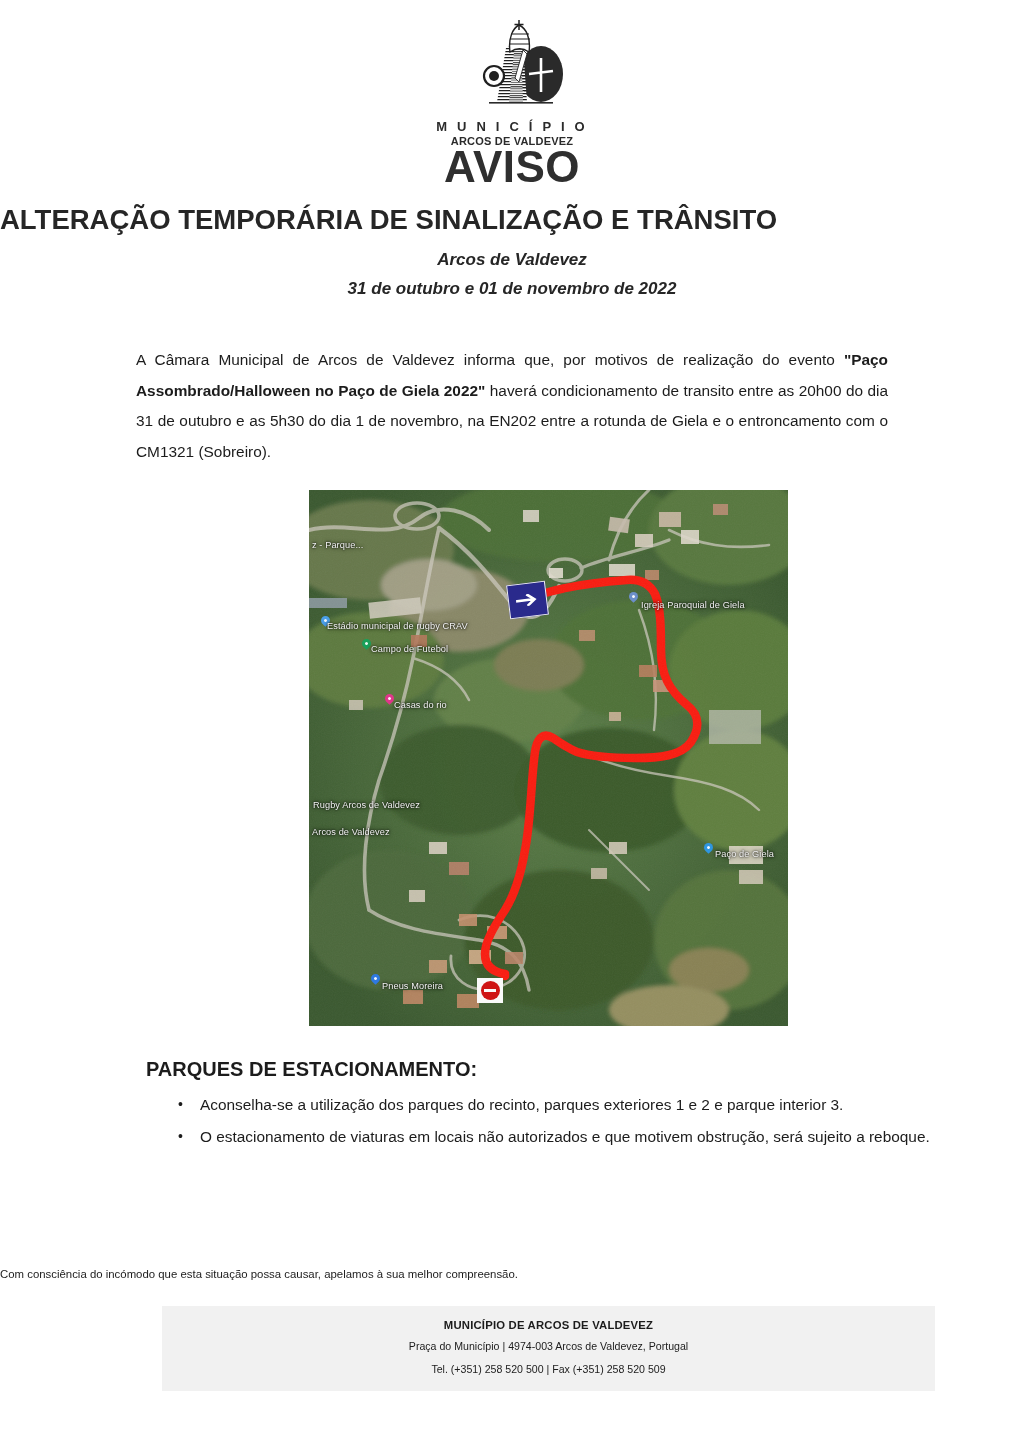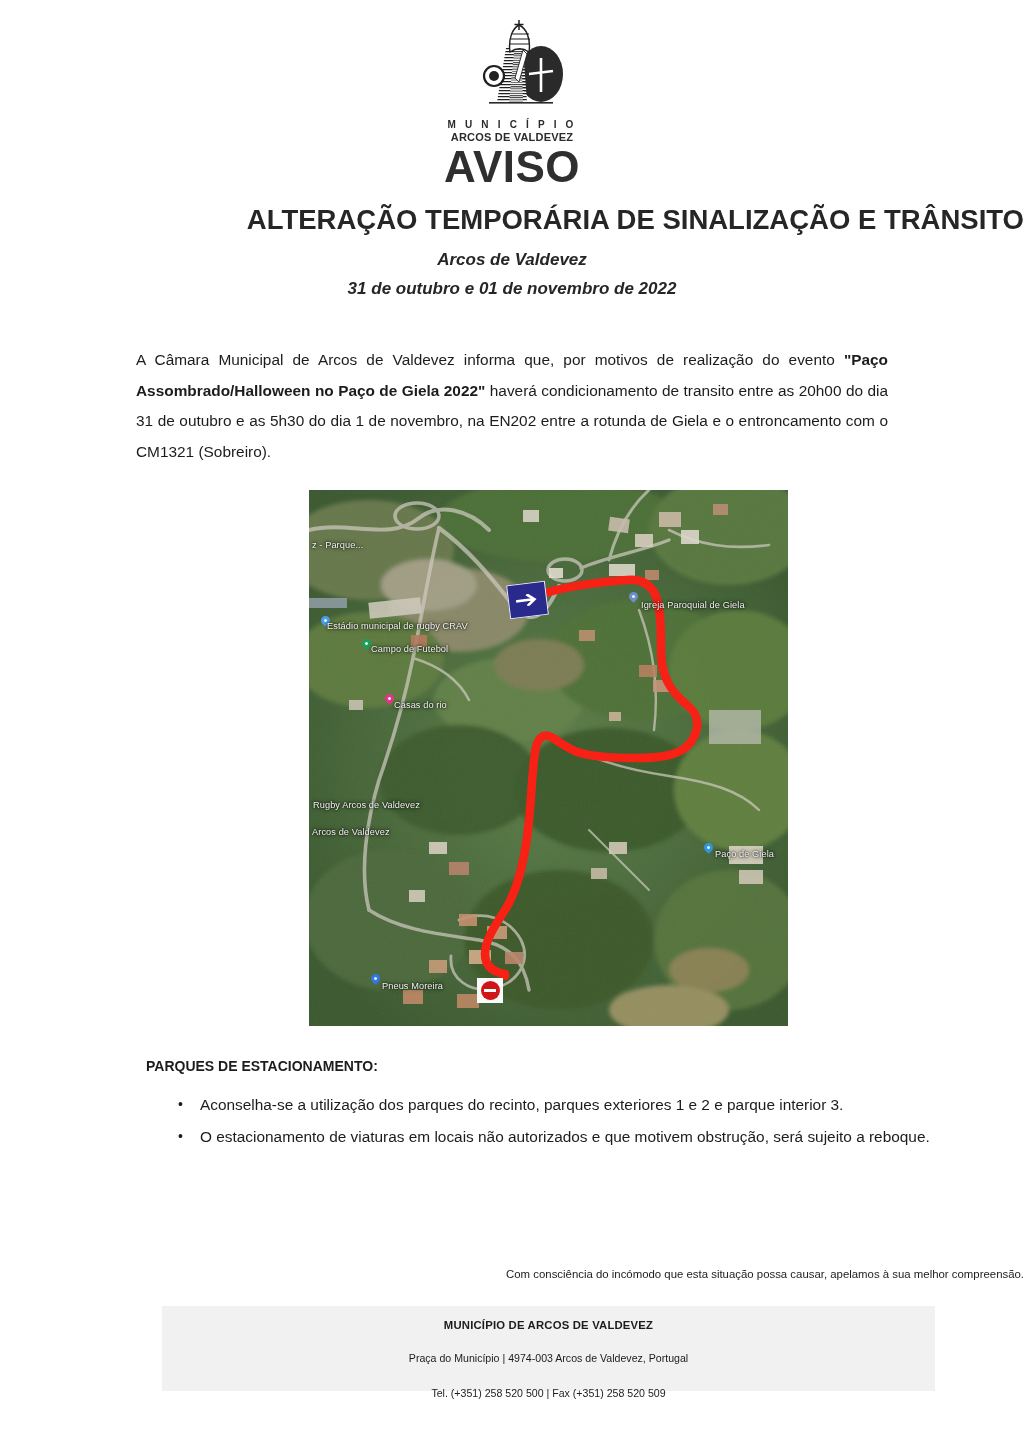--- a/index.html
+++ b/index.html
@@ -27,7 +27,7 @@
   }
   .logo-svg { display: inline-block; }
   .logo-text-1 {
-    font-size: 10px;
+    font-size: 13px;
     letter-spacing: 3.2px;
     font-weight: bold;
     color: #2b2b2b;

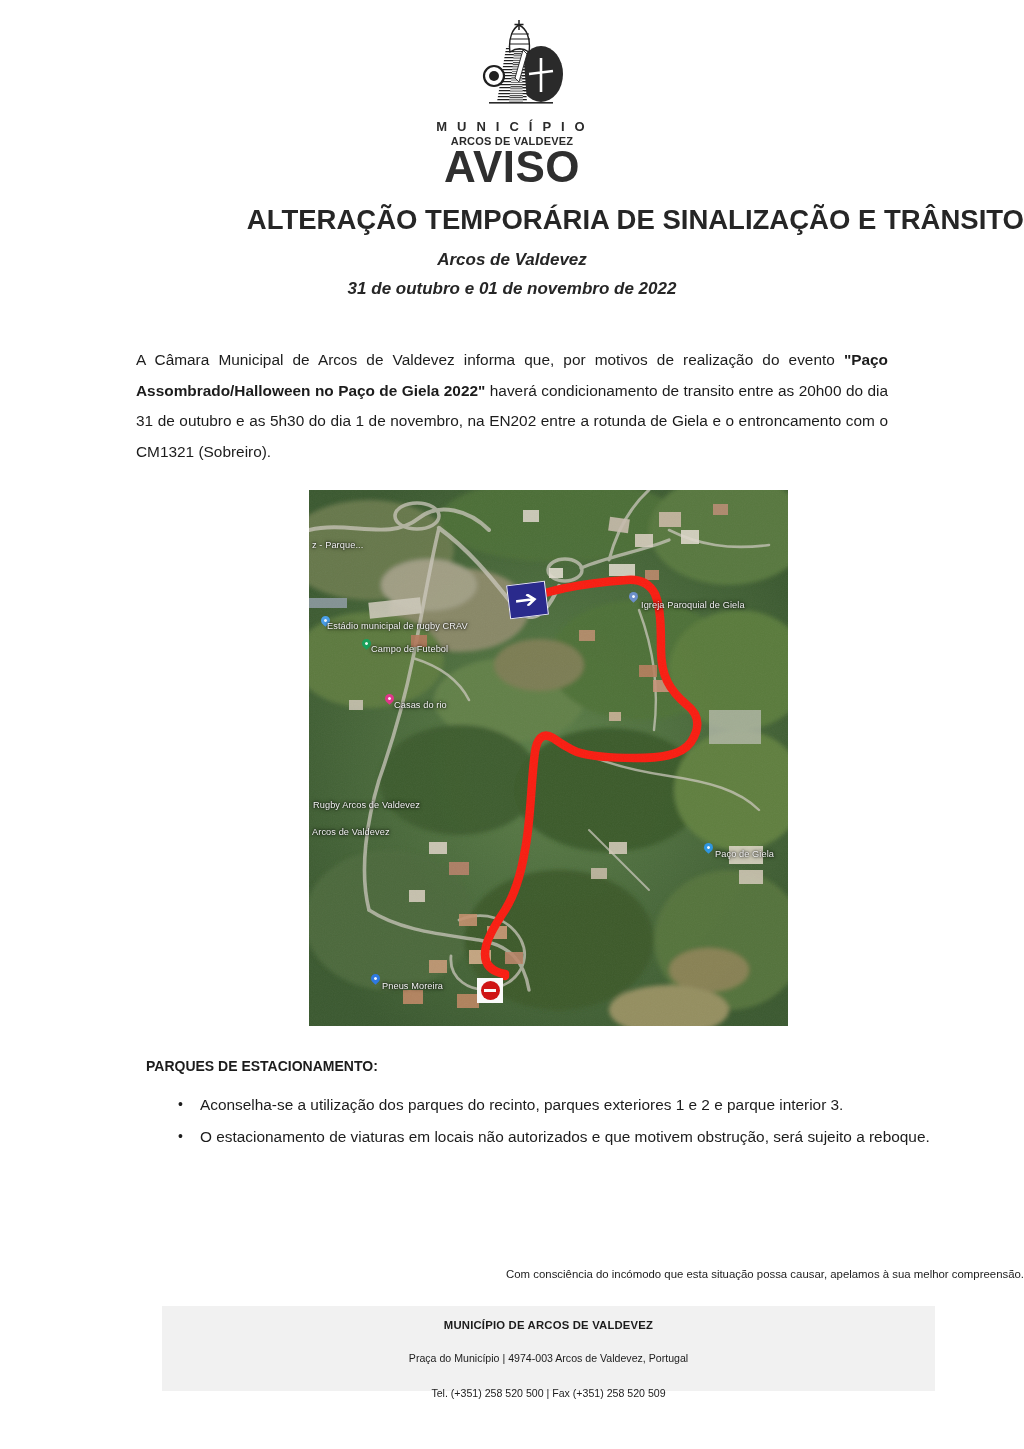--- a/index.html
+++ b/index.html
@@ -53,7 +53,7 @@
     line-height: 1.05;
   }
   .title-sub {
-    text-align: right;
+    text-align: left;
     font-size: 27.5px;
     font-weight: bold;
     color: #262626;

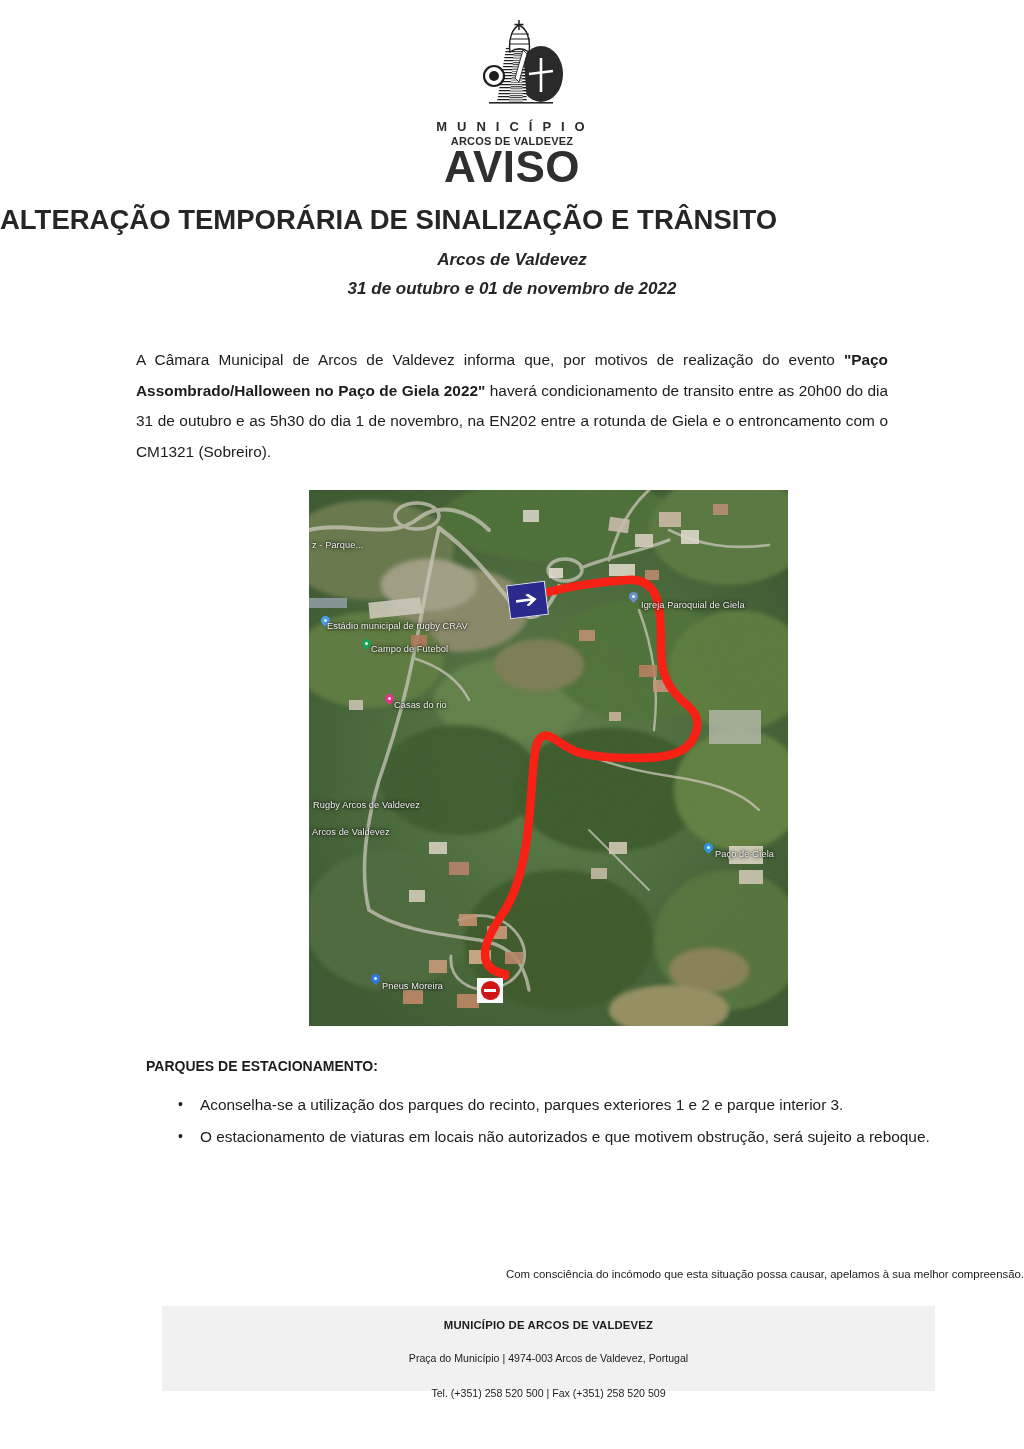--- a/index.html
+++ b/index.html
@@ -164,7 +164,7 @@
     position: absolute;
     left: 146px;
     top: 1058px;
-    font-size: 14px;
+    font-size: 20px;
     font-weight: bold;
     color: #1c1c1c;
     text-align: center;

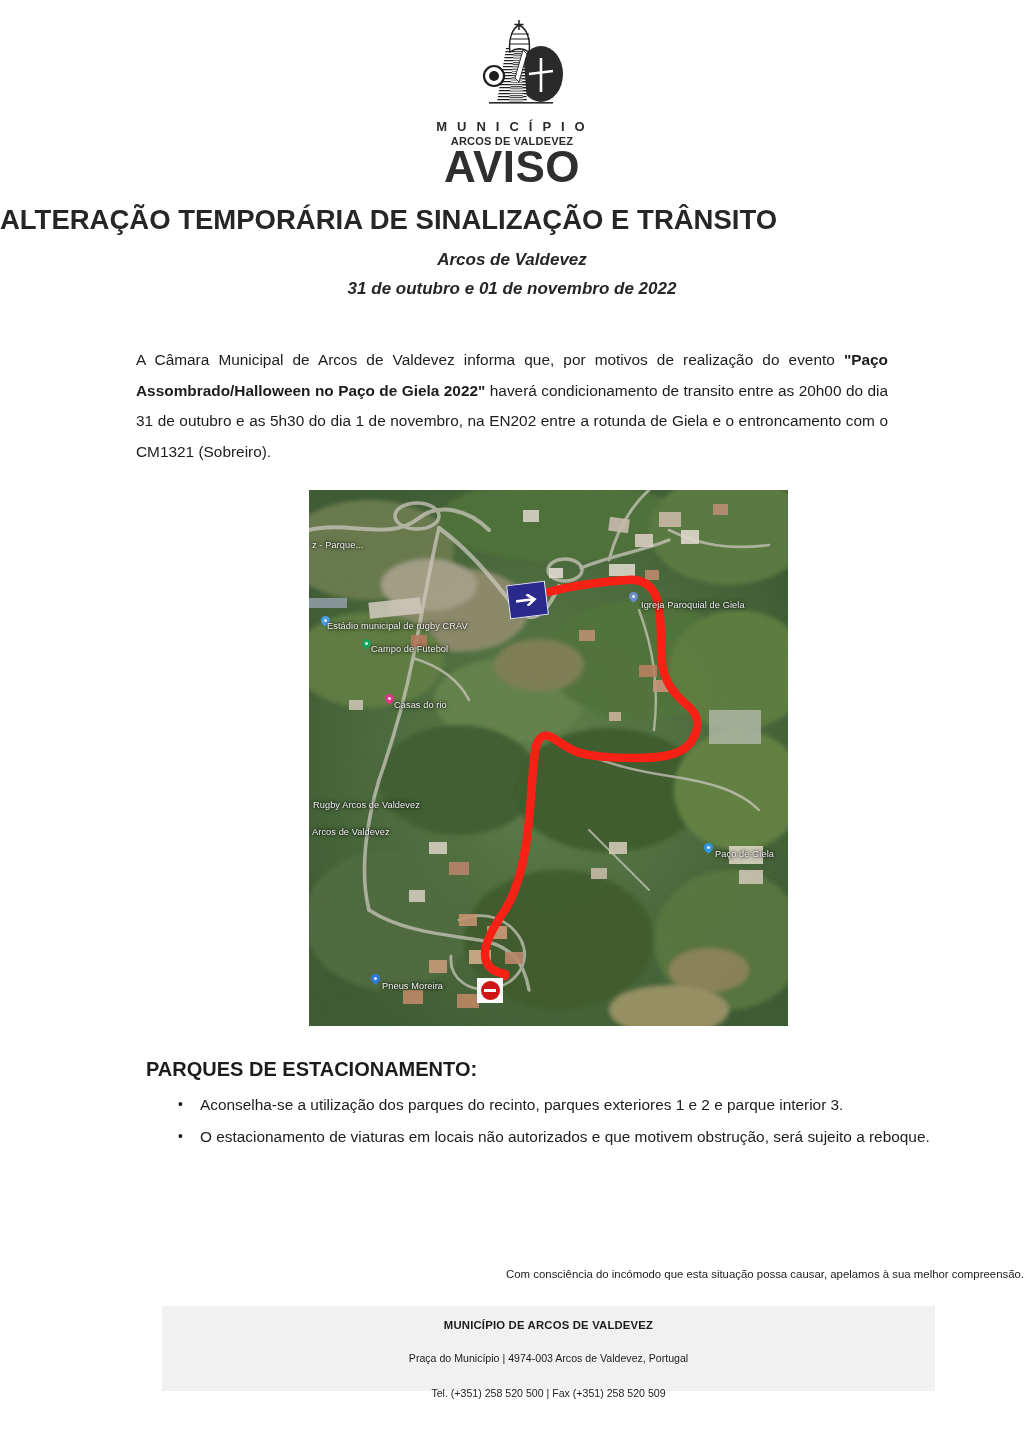--- a/index.html
+++ b/index.html
@@ -199,7 +199,7 @@
     position: absolute;
     left: 0; right: 0;
     top: 1268px;
-    text-align: right;
+    text-align: left;
     font-size: 11.4px;
     color: #1c1c1c;
   }

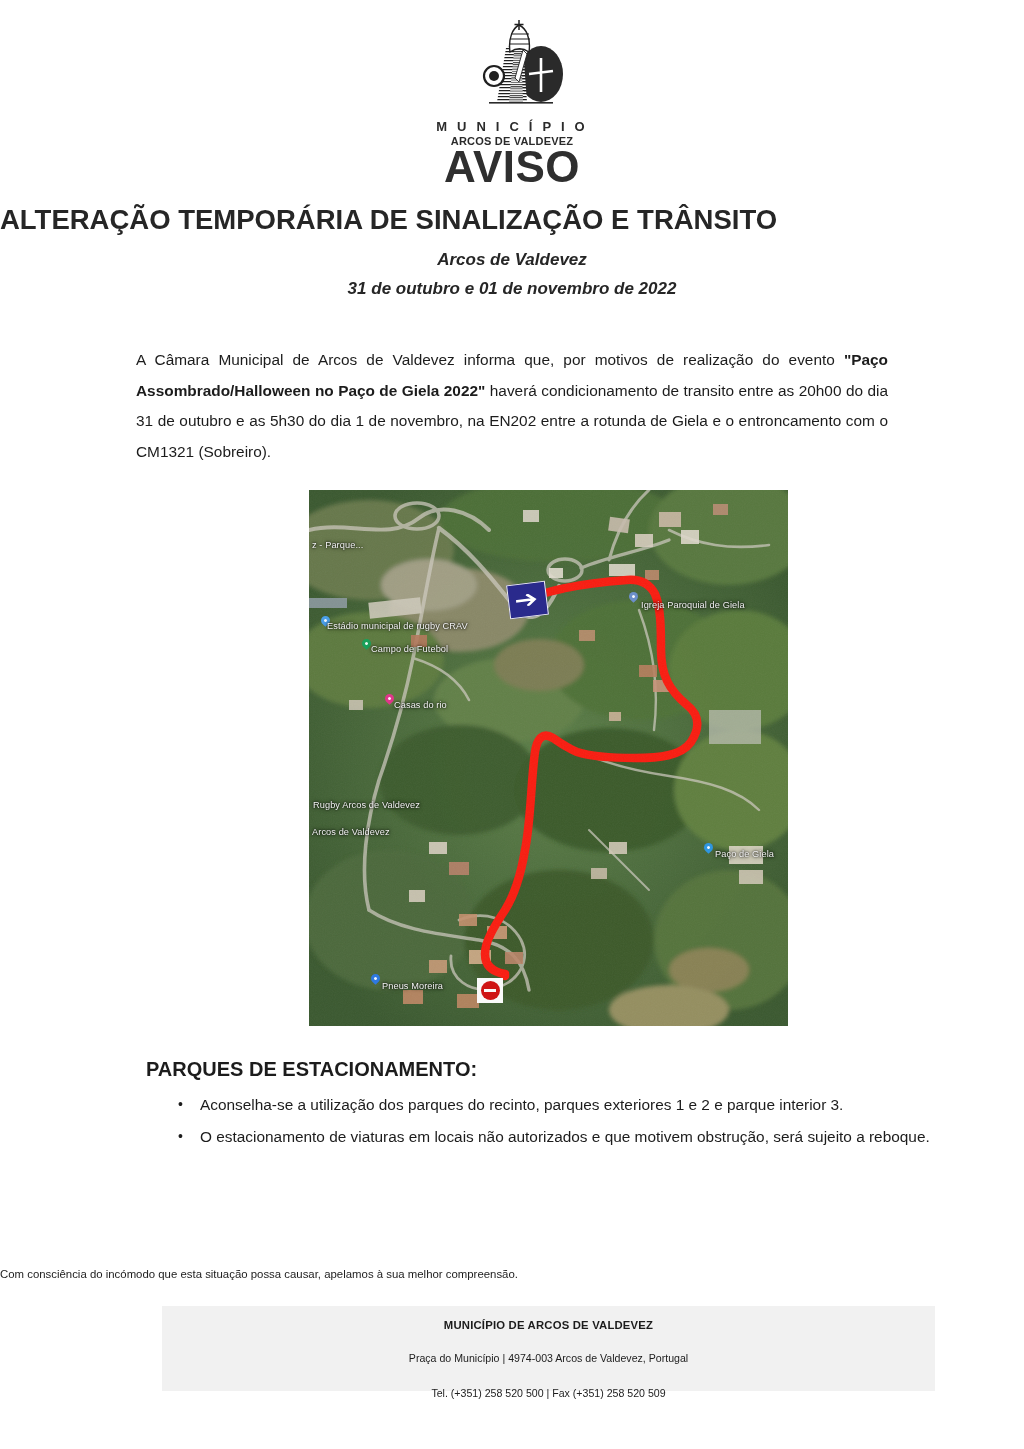--- a/index.html
+++ b/index.html
@@ -224,7 +224,7 @@
   .footer-line {
     font-size: 10.6px;
     color: #1c1c1c;
-    margin-top: 20px;
+    margin-top: 8px;
     line-height: 1.42;
     text-align: center;
   }

